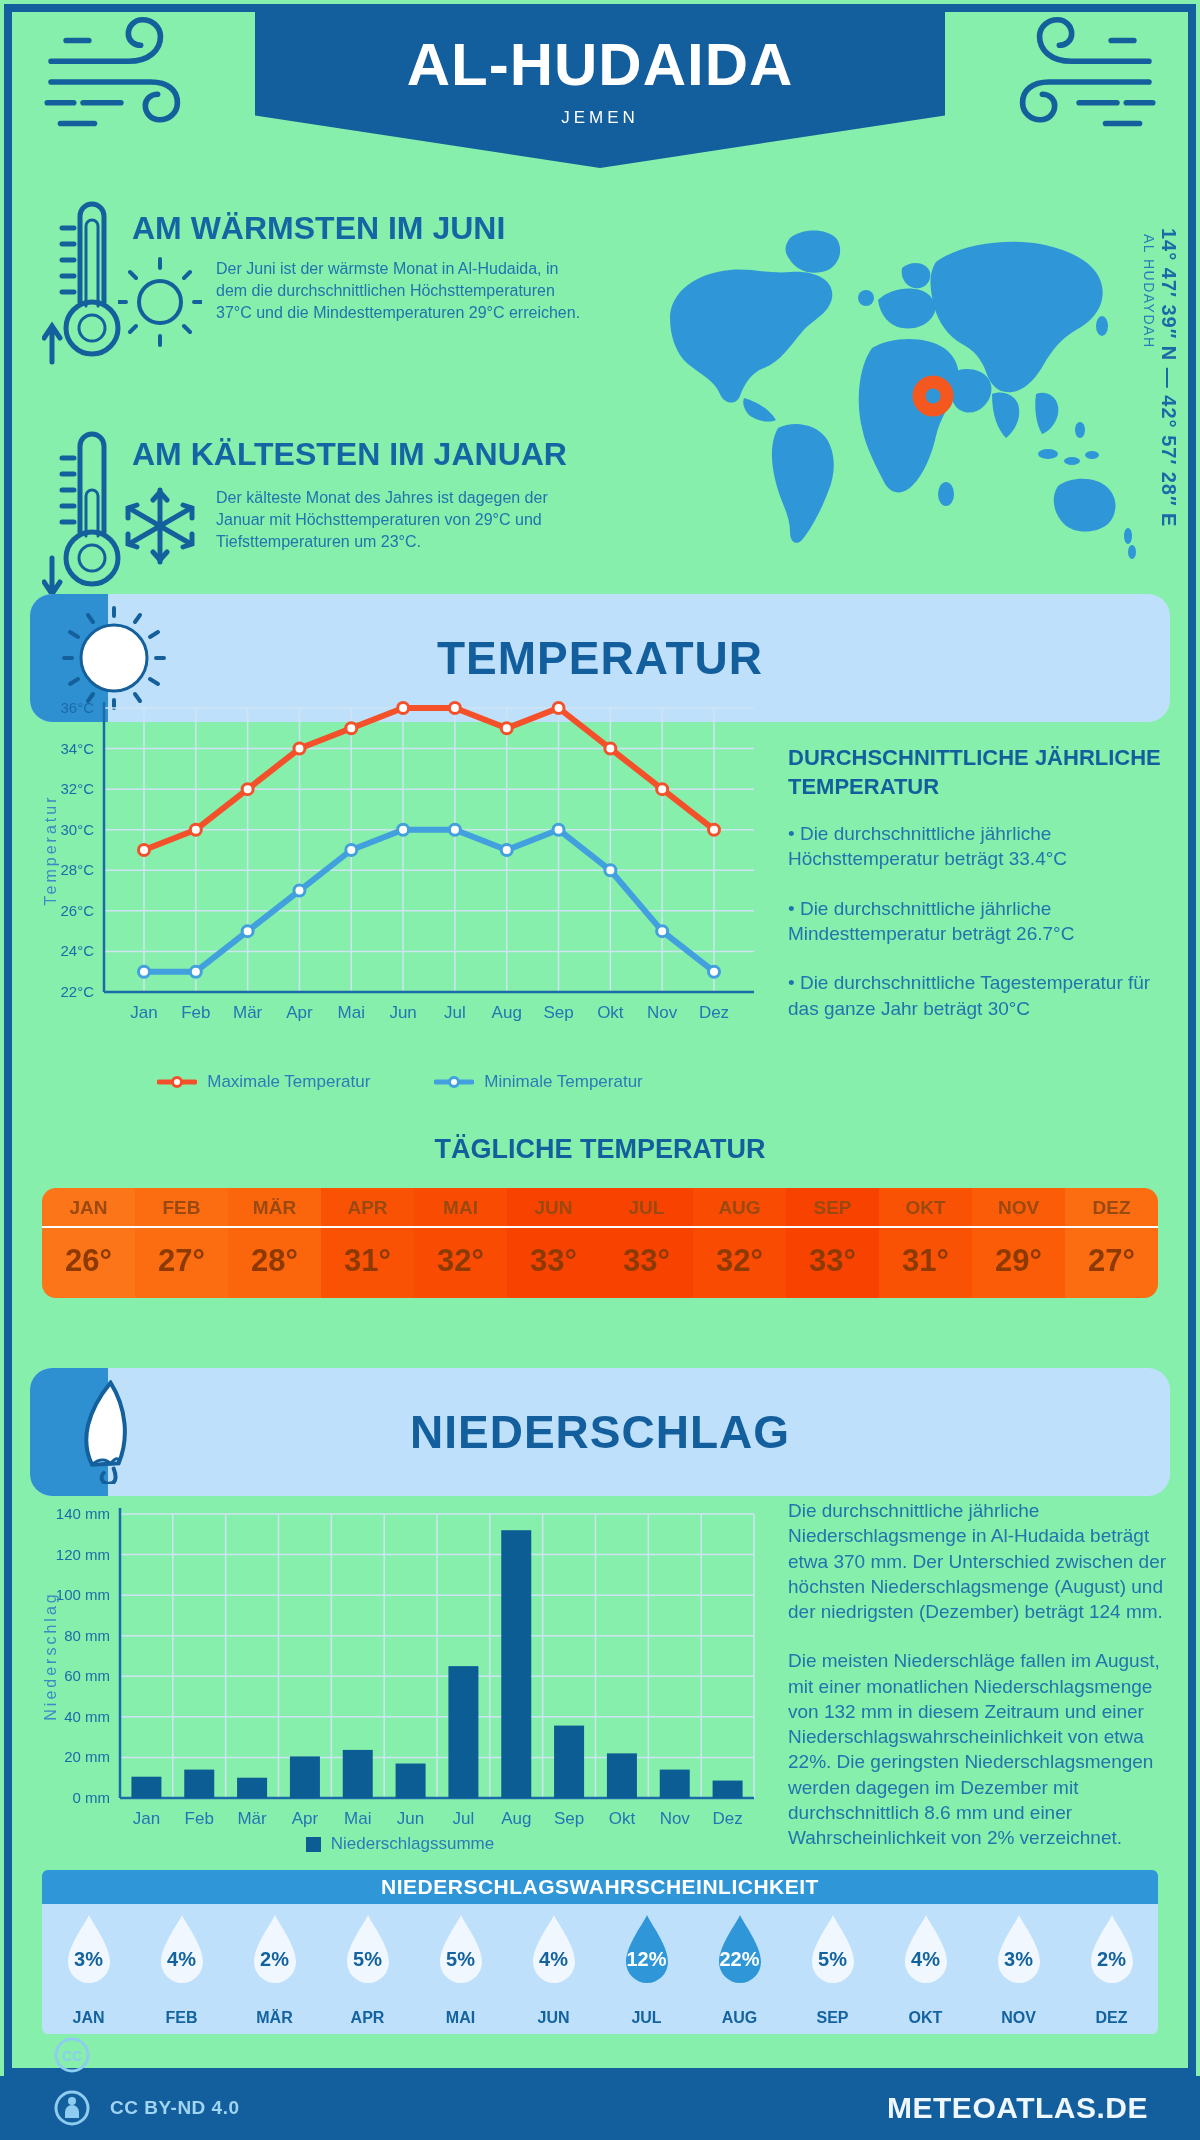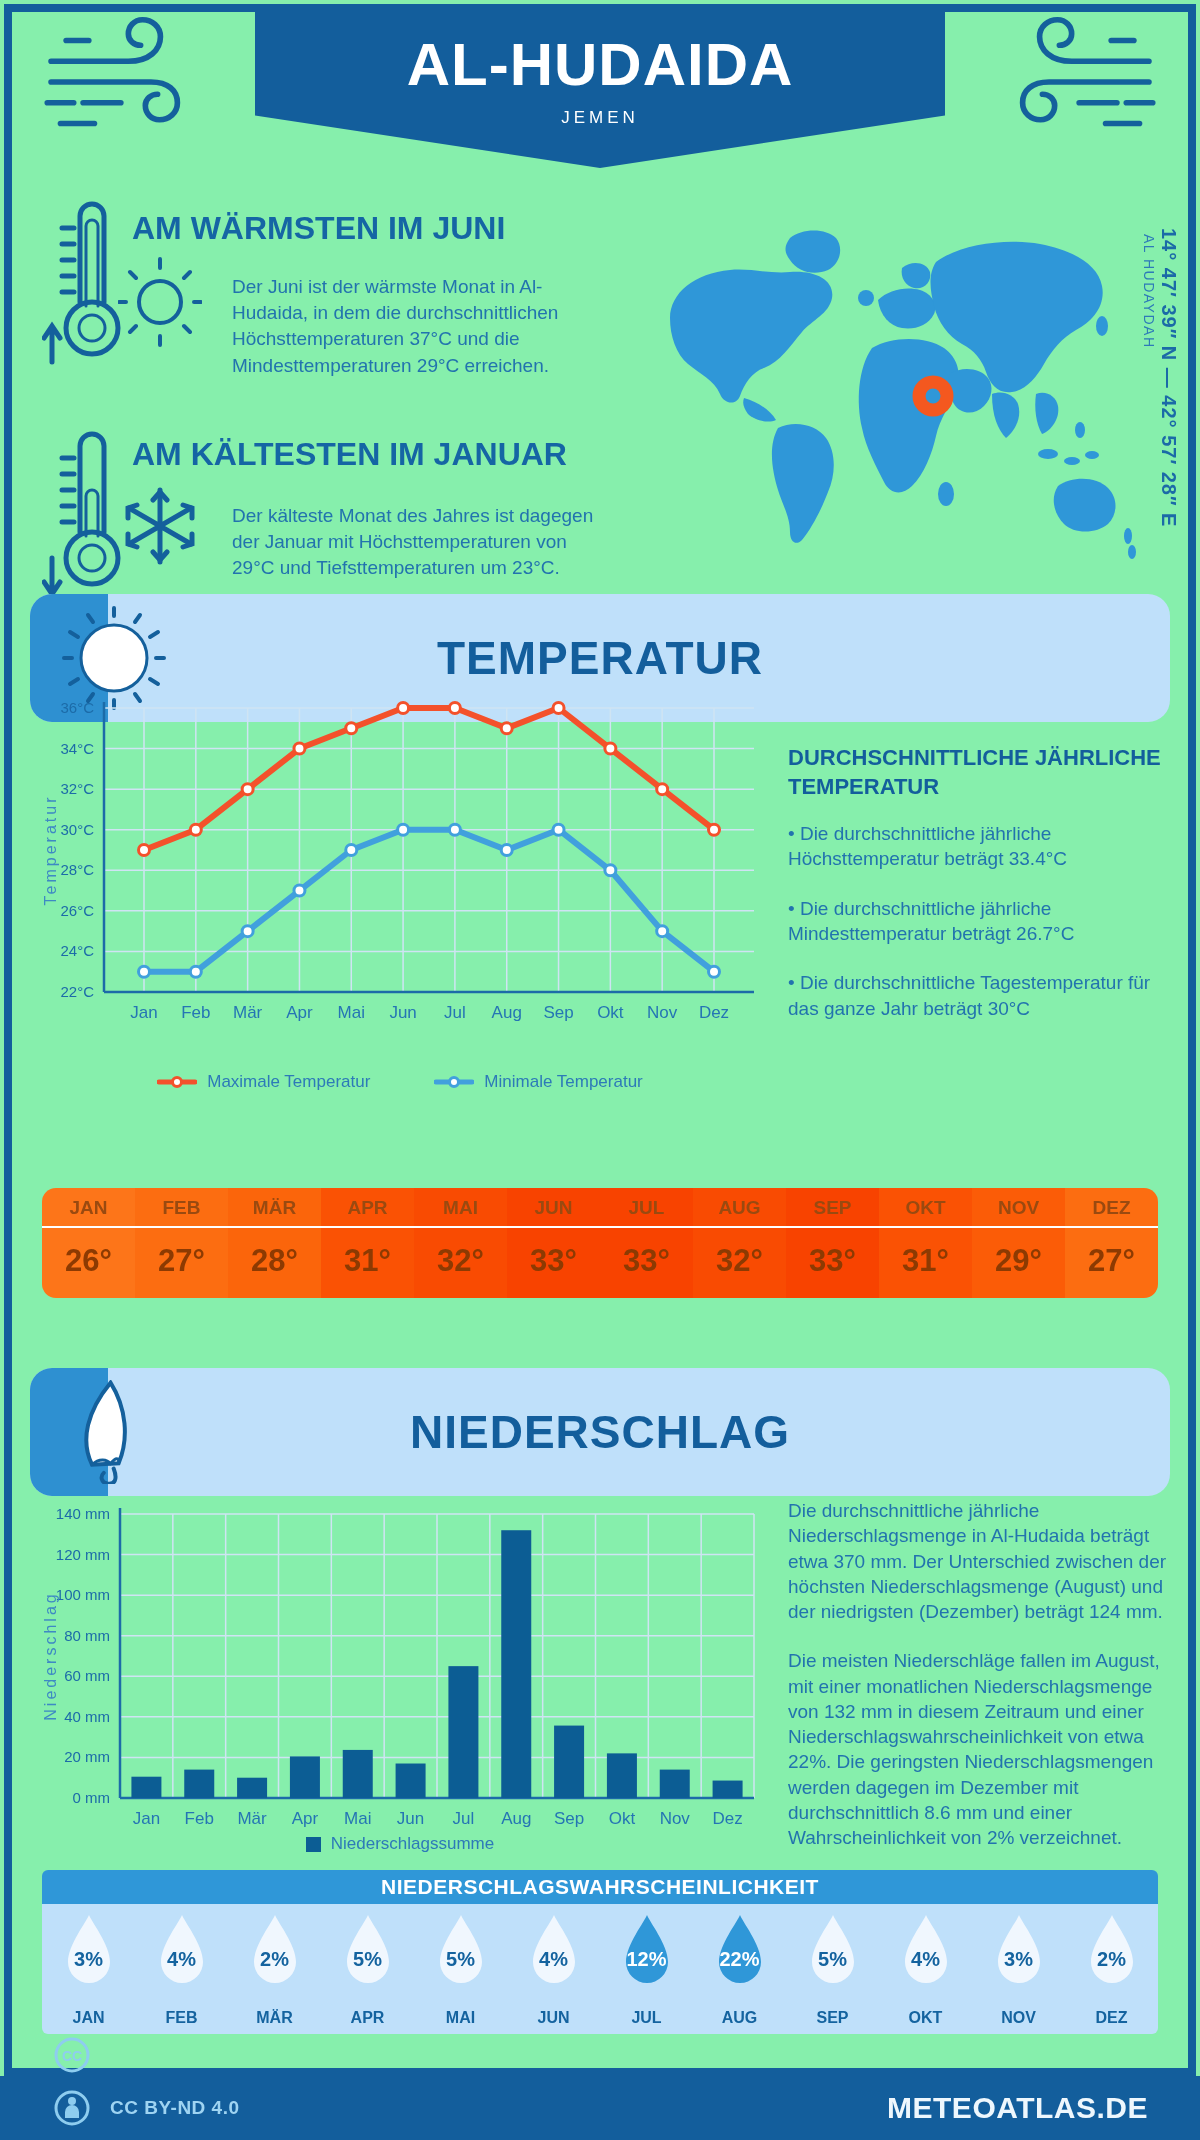--- a/index.html
+++ b/index.html
@@ -21,8 +21,8 @@
 
   
   .sec-title{position:absolute;left:128px;font-size:32px;font-weight:bold;color:#1565a4;margin:4px;}
-  .intro-text{position:absolute;left:216px;width:376px;font-size:19px;line-height:1.38;
-    color:#2273ae;margin:16px;}
+  .intro-text{position:absolute;left:216px;width:376px;font-size:16px;line-height:1.38;
+    color:#2273ae;margin:0;}
   .icon-abs{position:absolute;}
 
   

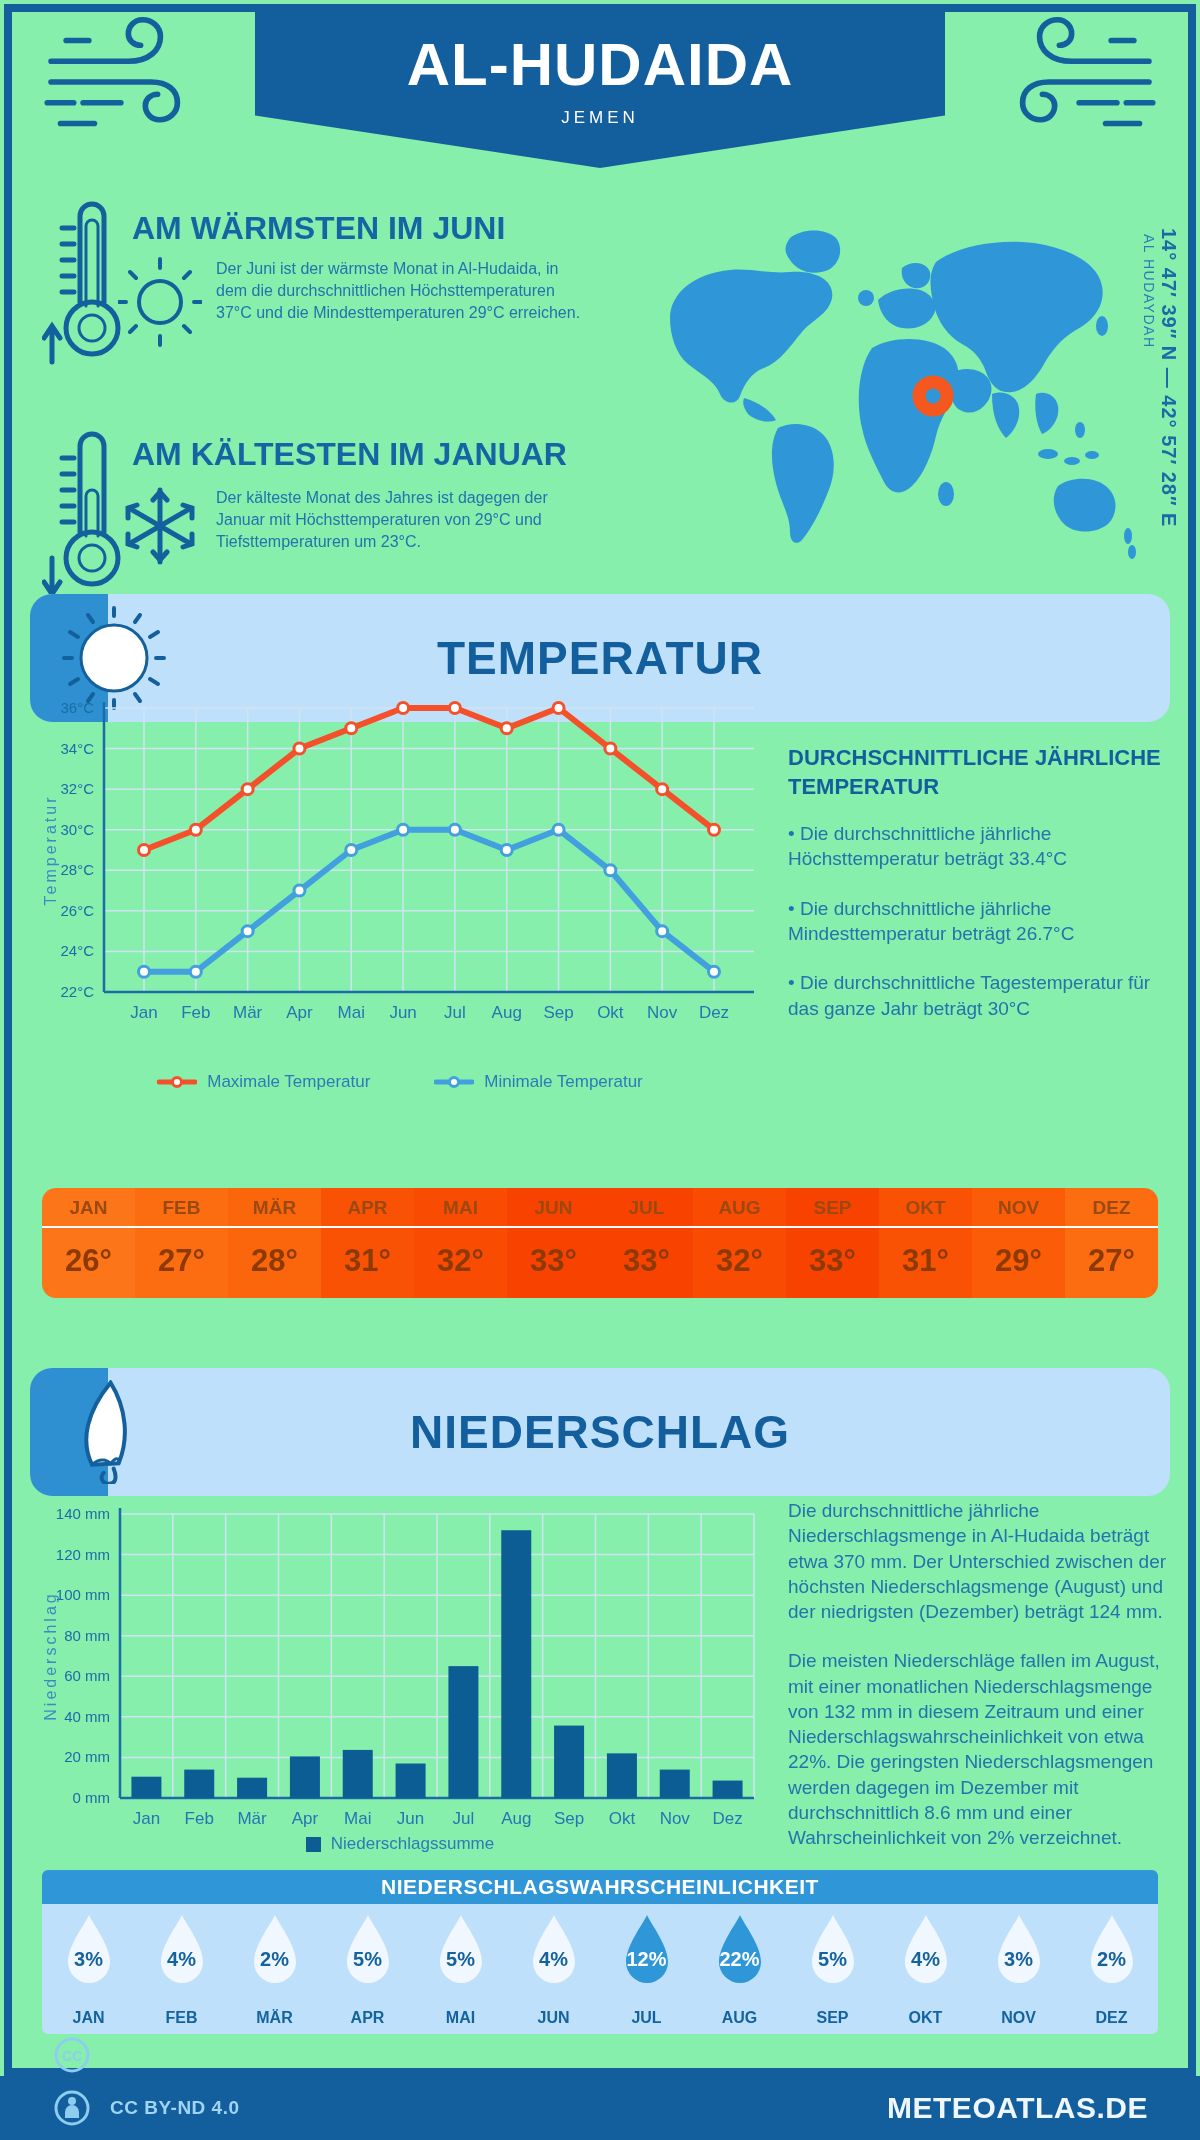--- a/index.html
+++ b/index.html
@@ -283,6 +283,7 @@
     <p>• Die durchschnittliche Tagestemperatur für das ganze Jahr beträgt 30°C</p>
   </aside>
 
+  <h3 class="daily-title">TÄGLICHE TEMPERATUR</h3>
   <div id="daily-table" class="daily-table">
       <div class="dt-cell" style="background: rgb(253, 117, 25);">
         <div class="dt-m">JAN</div>

